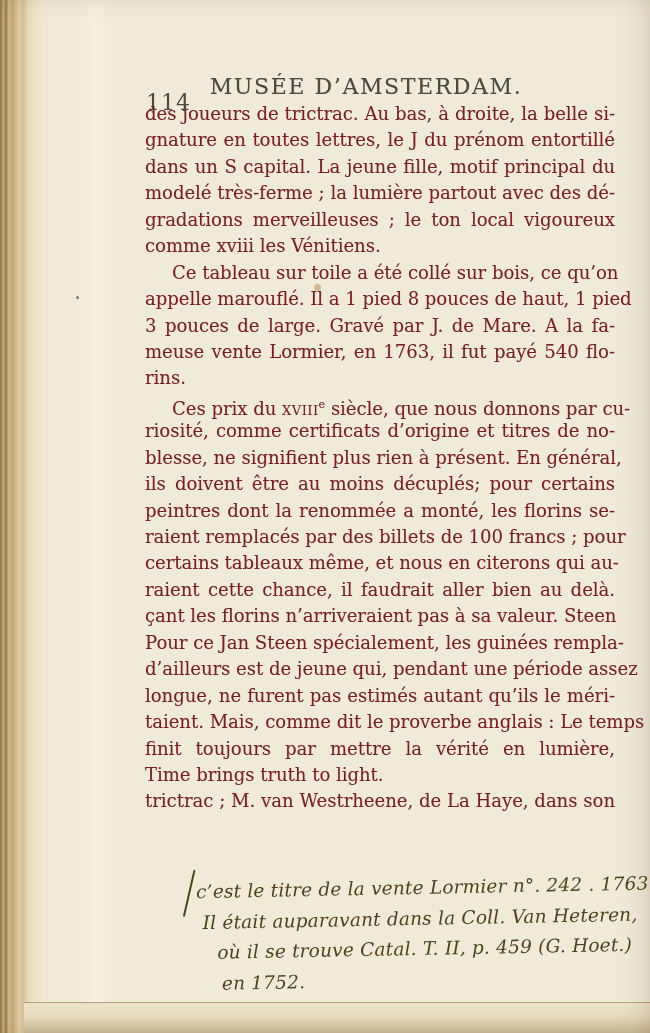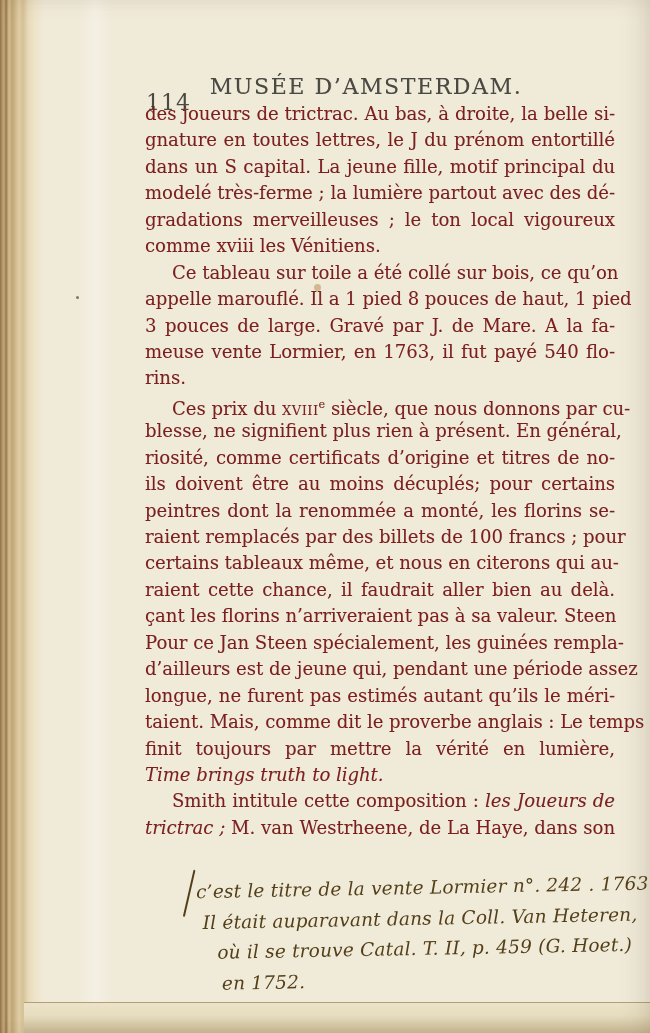--- a/index.html
+++ b/index.html
@@ -104,8 +104,8 @@
       <div class="line"><span>meuse vente Lormier, en 1763, il fut payé 540 flo-</span></div>
       <div class="line end"><span>rins.</span></div>
       <div class="line indent"><span>Ces prix du </span><span class="sc">xviii</span><span class="sup">e</span><span> siècle, que nous donnons par cu-</span></div>
+      <div class="line"><span>riosité, comme certificats d’origine et titres de no-</span></div>
       <div class="line"><span>blesse, ne signifient plus rien à présent. En général,</span></div>
-      <div class="line"><span>riosité, comme certificats d’origine et titres de no-</span></div>
       <div class="line"><span>ils doivent être au moins décuplés; pour certains</span></div>
       <div class="line"><span>peintres dont la renommée a monté, les florins se-</span></div>
       <div class="line"><span>raient remplacés par des billets de 100 francs ; pour</span></div>

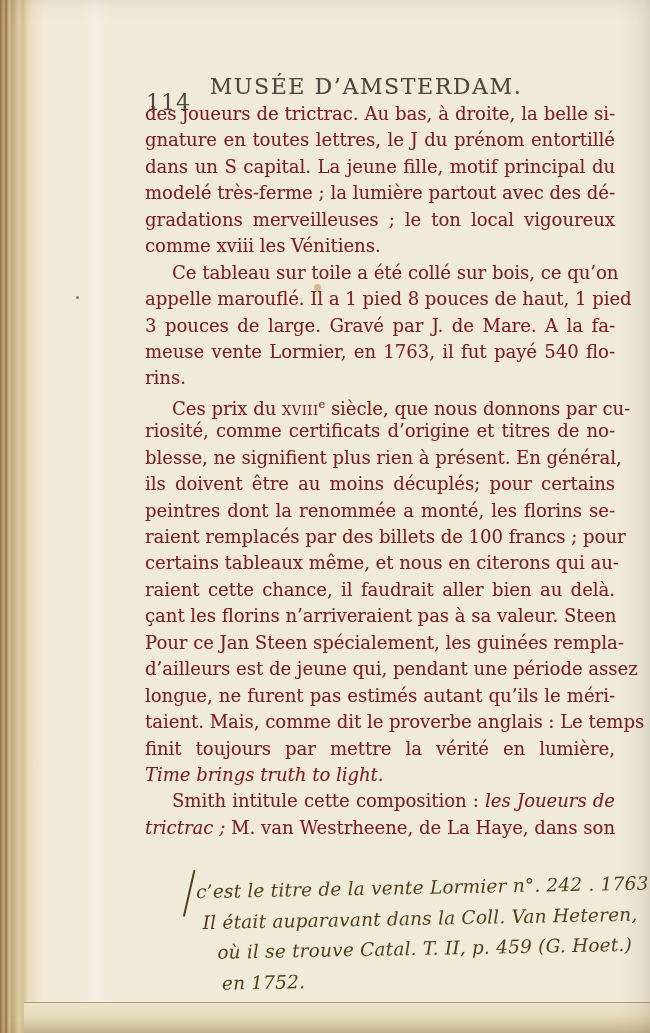--- a/index.html
+++ b/index.html
@@ -57,7 +57,7 @@
   .line{text-align:justify;text-align-last:justify;height:26.45px;white-space:nowrap;}
   .line.indent{text-indent:27px;}
   .line.end{text-align-last:left;}
-  .i{font-style:italic;}
+  .i{}
   .sc{font-variant:small-caps;letter-spacing:.5px;margin-top:14px;}
   .sup{font-size:.62em;vertical-align:super;}
   

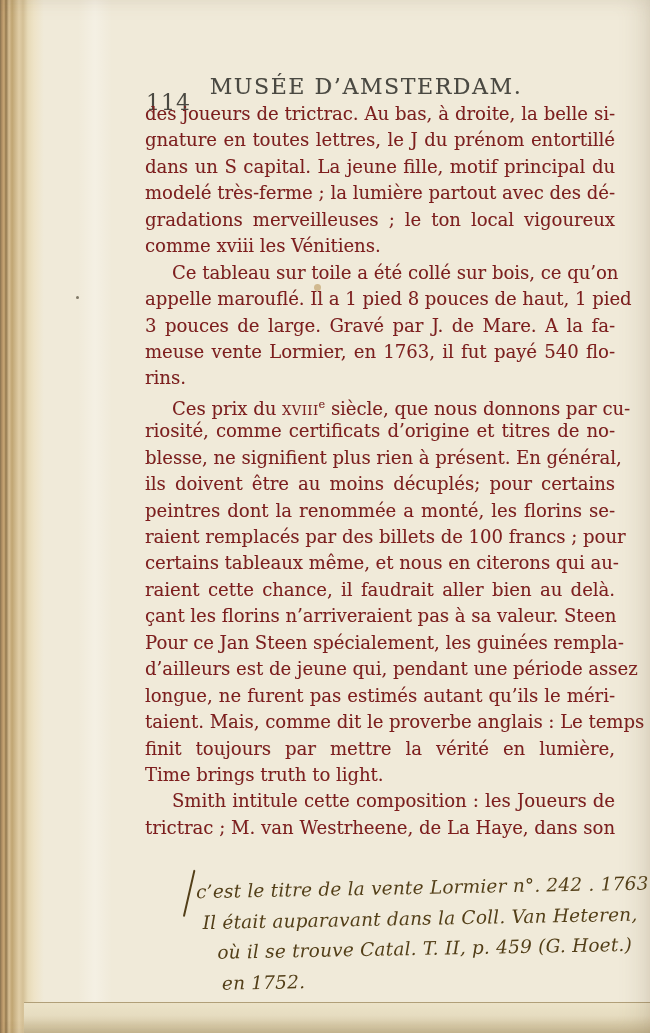--- a/index.html
+++ b/index.html
@@ -118,7 +118,6 @@
       <div class="line"><span>taient. Mais, comme dit le proverbe anglais : Le temps</span></div>
       <div class="line"><span>finit toujours par mettre la vérité en lumière,</span></div>
       <div class="line end"><span class="i">Time brings truth to light.</span></div>
-      <div class="line indent"><span>Smith intitule cette composition : </span><span class="i">les Joueurs de</span></div>
       <div class="line"><span class="i">trictrac ;</span><span> M. van Westrheene, de La Haye, dans son</span></div>
     </div>
 

